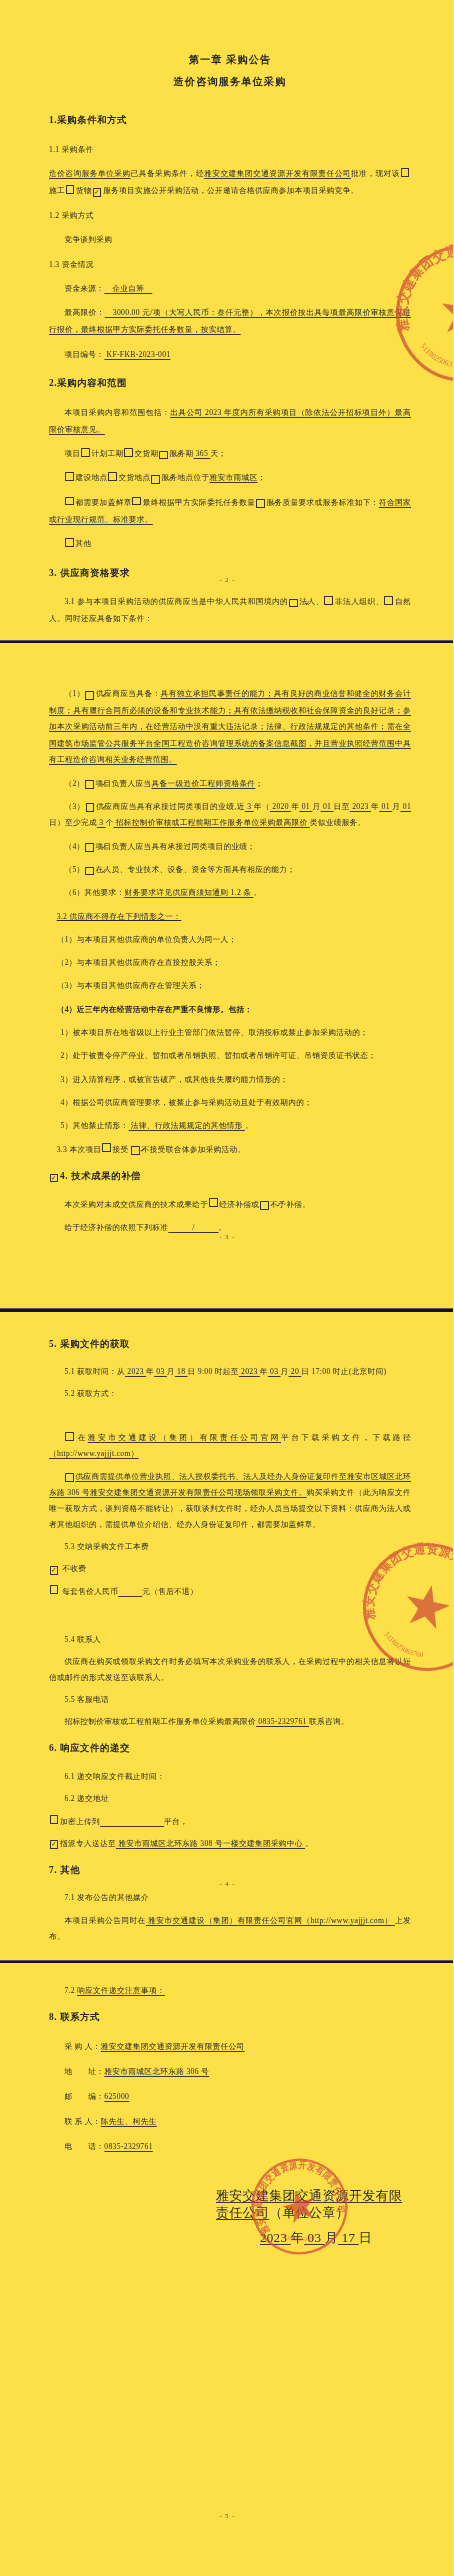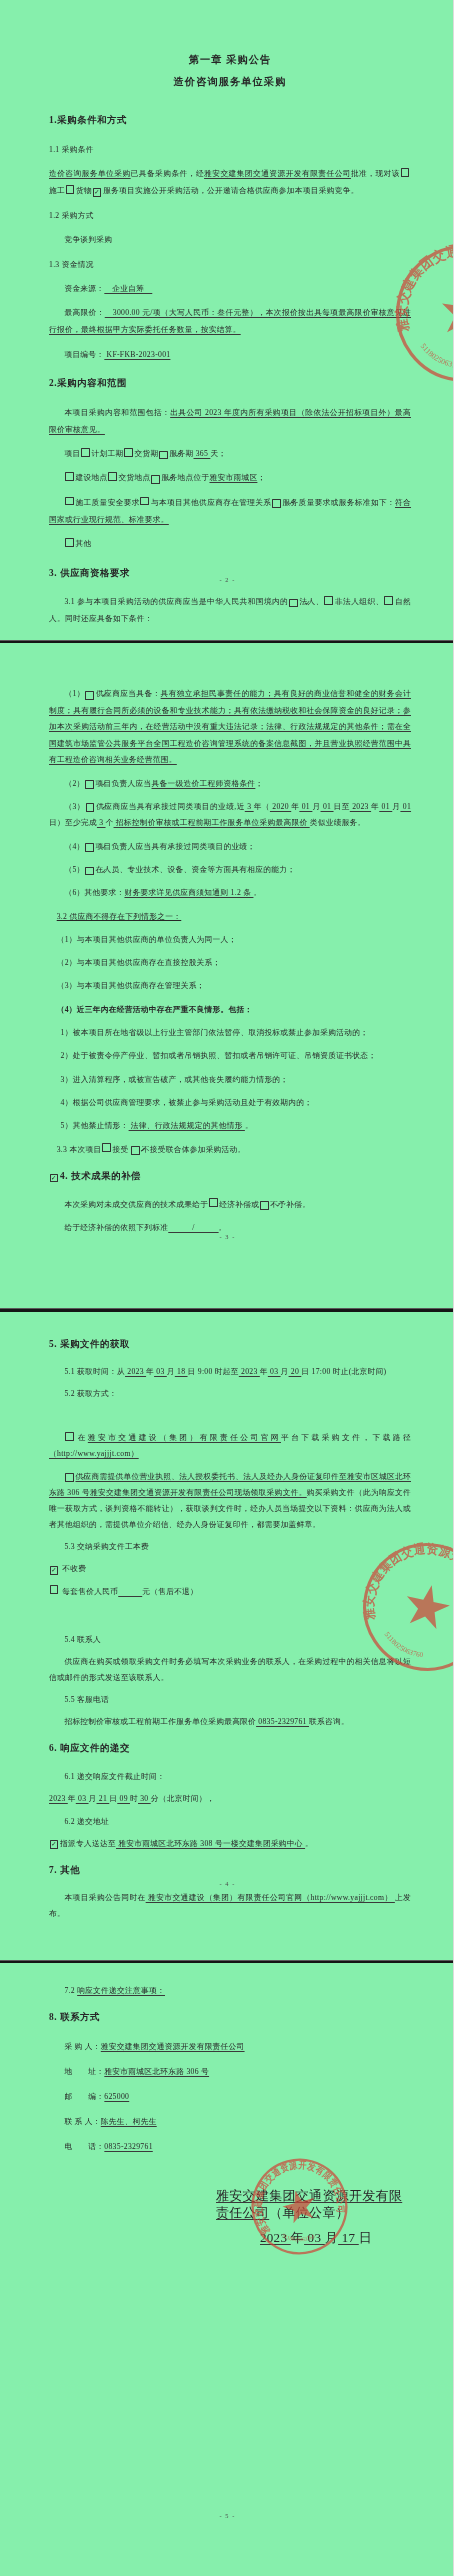--- a/index.html
+++ b/index.html
@@ -16,7 +16,7 @@
   }
   .page{
     position:relative;overflow:hidden;box-sizing:border-box;
-    padding:0 44px 0 49px;background:#86efac;
+    padding:0 44px 0 49px;background:#fde047;
   }
   .p1{padding-top:49px;}
   .p2{padding-top:43px;}

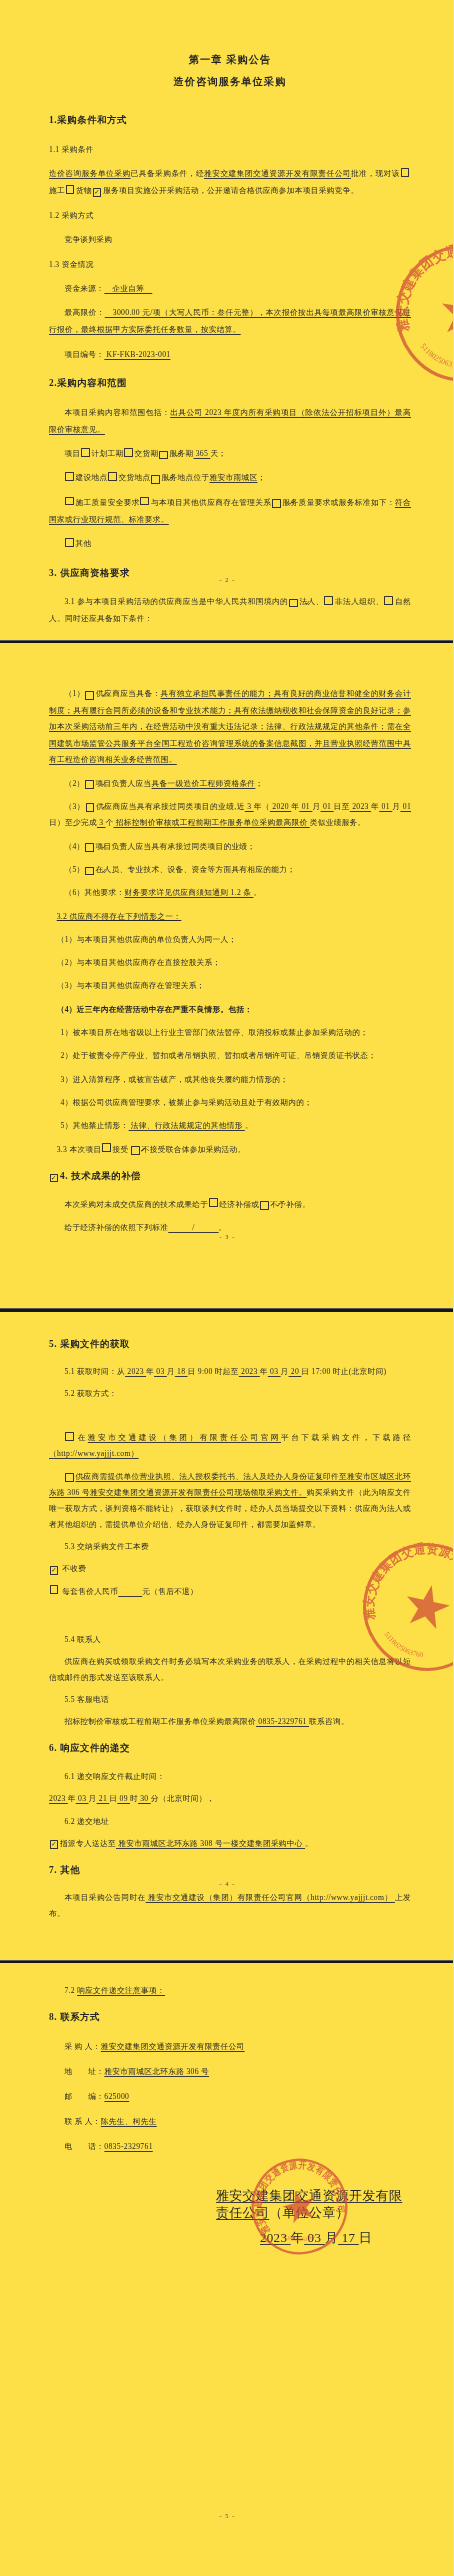--- a/index.html
+++ b/index.html
@@ -84,7 +84,7 @@
       <div class="para" style="text-indent: 2em;"><span>本项目采购内容和范围包括：</span><span class="u">出具公司 2023 年度内所有采购项目（除依法公开招标项目外）最高限价审核意见。</span></div>
       <div class="para" style="text-indent: 2em;"><span>项目</span><span class="cb"></span><span>计划工期</span><span class="cb"></span><span>交货期</span><span class="cb">✓</span><span>服务期</span><span class="u"> 365 </span><span>天；</span></div>
       <div class="para" style="text-indent: 2em;"><span class="cb"></span><span>建设地点</span><span class="cb"></span><span>交货地点</span><span class="cb">✓</span><span>服务地点位于</span><span class="u">雅安市雨城区</span><span>；</span></div>
-      <div class="para" style="text-indent: 2em;"><span class="cb"></span><span>施工质量安全要求</span><span class="cb"></span><span>与本项目其他供应商存在管理关系</span><span class="cb">✓</span><span>服务质量要求或服务标准如下：</span><span class="u">符合国家或行业现行规范、标准要求。</span></div>
+      <div class="para" style="text-indent: 2em;"><span class="cb"></span><span>都需要加盖鲜章</span><span class="cb"></span><span>与本项目其他供应商存在管理关系</span><span class="cb">✓</span><span>服务质量要求或服务标准如下：</span><span class="u">符合国家或行业现行规范、标准要求。</span></div>
       <div class="para" style="text-indent: 2em;"><span class="cb"></span><span>其他</span></div>
       <div class="h2"><span>3. 供应商资格要求</span></div>
       <div class="para" style="text-indent: 2em;"><span>3.1 参与本项目采购活动的供应商应当是中华人民共和国境内的</span><span class="cb">✓</span><span>法人、</span><span class="cb"></span><span>非法人组织、</span><span class="cb"></span><span>自然人。同时还应具备如下条件：</span></div>

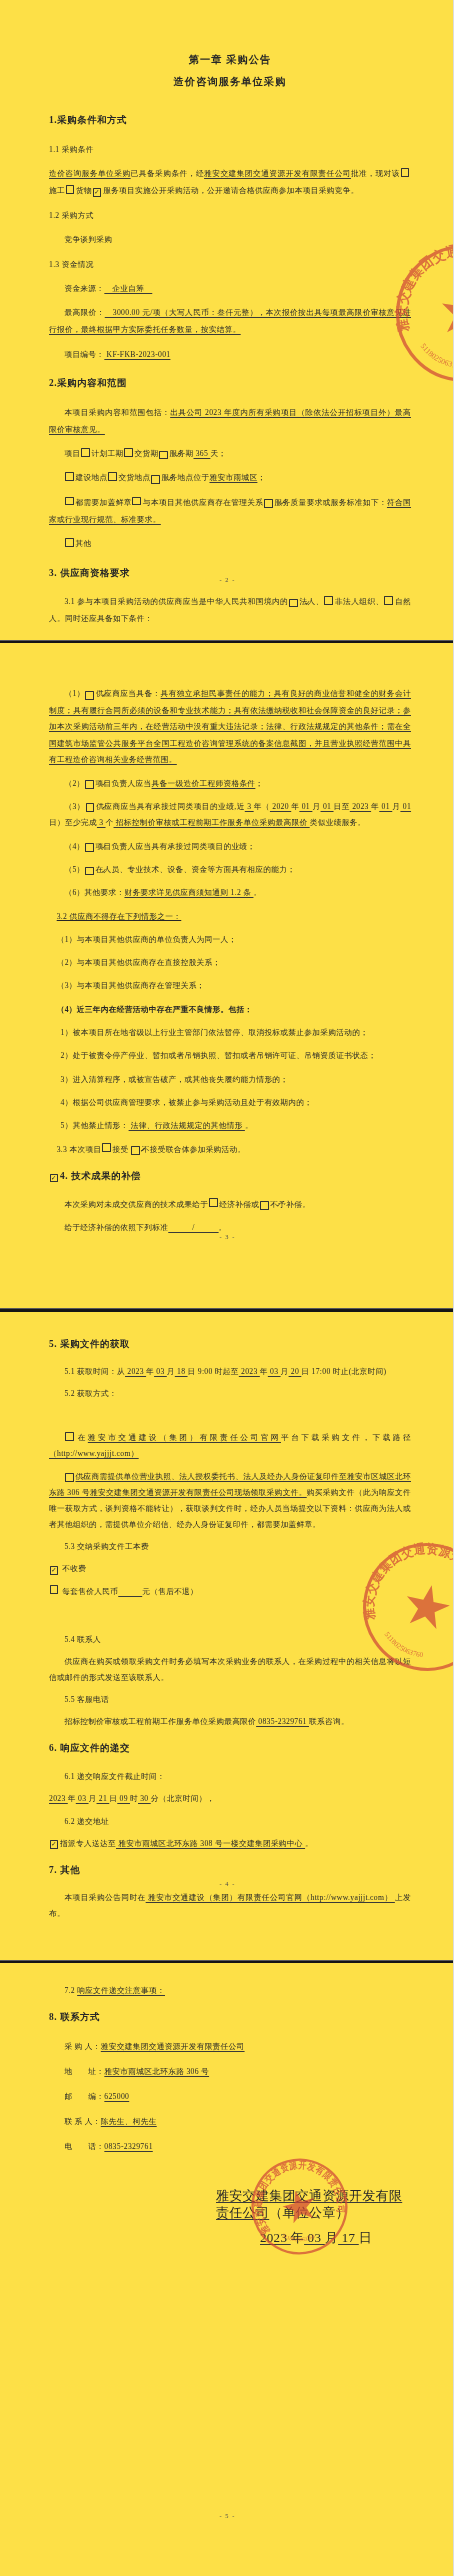--- a/index.html
+++ b/index.html
@@ -84,7 +84,7 @@
       <div class="para" style="text-indent: 2em;"><span>本项目采购内容和范围包括：</span><span class="u">出具公司 2023 年度内所有采购项目（除依法公开招标项目外）最高限价审核意见。</span></div>
       <div class="para" style="text-indent: 2em;"><span>项目</span><span class="cb"></span><span>计划工期</span><span class="cb"></span><span>交货期</span><span class="cb">✓</span><span>服务期</span><span class="u"> 365 </span><span>天；</span></div>
       <div class="para" style="text-indent: 2em;"><span class="cb"></span><span>建设地点</span><span class="cb"></span><span>交货地点</span><span class="cb">✓</span><span>服务地点位于</span><span class="u">雅安市雨城区</span><span>；</span></div>
-      <div class="para" style="text-indent: 2em;"><span class="cb"></span><span>都需要加盖鲜章</span><span class="cb"></span><span>与本项目其他供应商存在管理关系</span><span class="cb">✓</span><span>服务质量要求或服务标准如下：</span><span class="u">符合国家或行业现行规范、标准要求。</span></div>
+      <div class="para" style="text-indent: 2em;"><span class="cb"></span><span>都需要加盖鲜章</span><span class="cb"></span><span>最终根据甲方实际委托任务数量</span><span class="cb">✓</span><span>服务质量要求或服务标准如下：</span><span class="u">符合国家或行业现行规范、标准要求。</span></div>
       <div class="para" style="text-indent: 2em;"><span class="cb"></span><span>其他</span></div>
       <div class="h2"><span>3. 供应商资格要求</span></div>
       <div class="para" style="text-indent: 2em;"><span>3.1 参与本项目采购活动的供应商应当是中华人民共和国境内的</span><span class="cb">✓</span><span>法人、</span><span class="cb"></span><span>非法人组织、</span><span class="cb"></span><span>自然人。同时还应具备如下条件：</span></div>

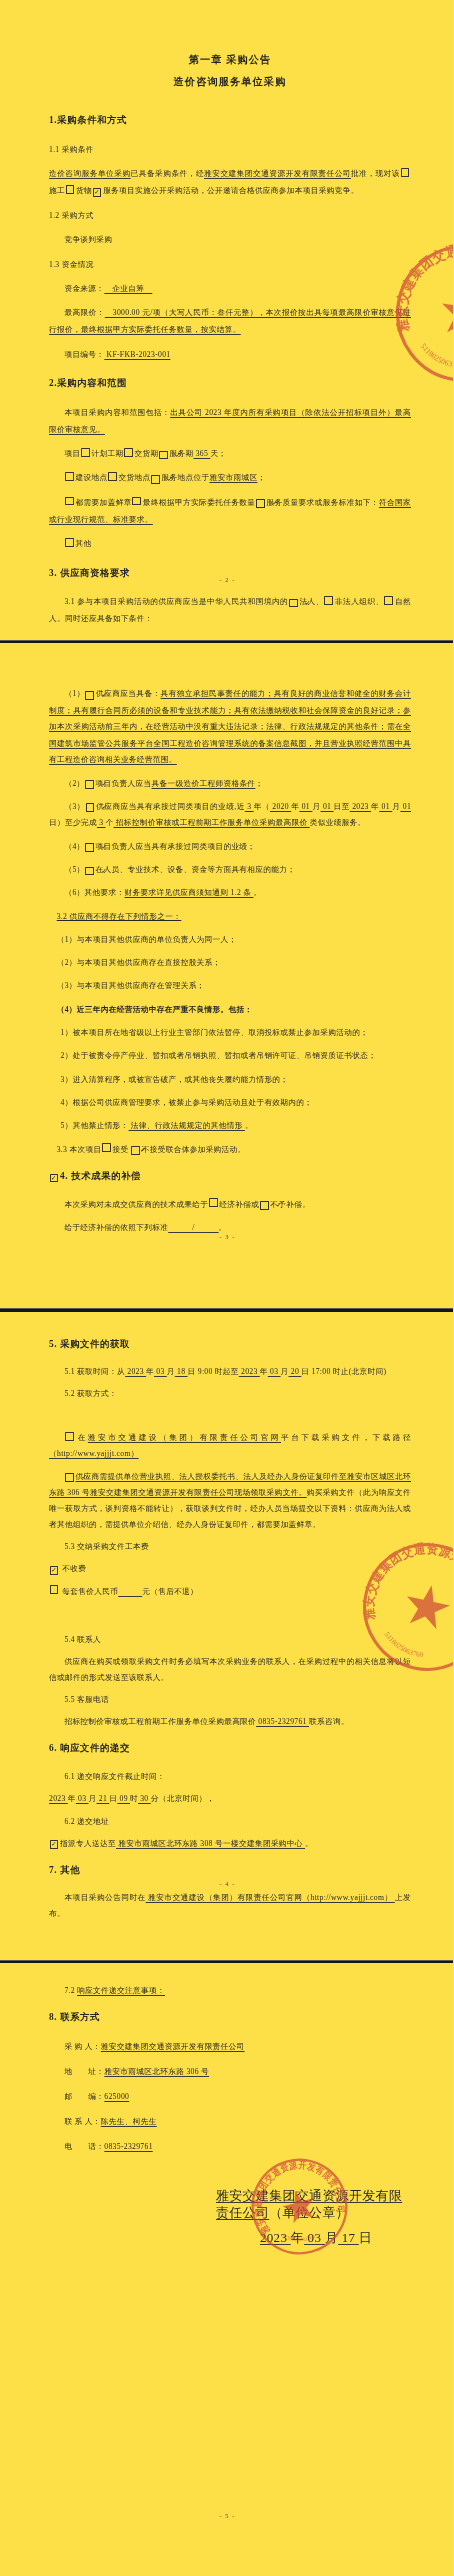--- a/index.html
+++ b/index.html
@@ -140,7 +140,6 @@
       <div class="para" style="text-indent: 2em;"><span>招标控制价审核或工程前期工作服务单位采购最高限价</span><span class="u"> 0835-2329761 </span><span>联系咨询。</span></div>
       <div class="h2"><span>6. 响应文件的递交</span></div>
       <div class="para" style="text-indent: 2em;"><span>6.1 递交响应文件截止时间：</span></div>
-      <div class="para"><span class="u"> 2023 </span><span>年</span><span class="u"> 03 </span><span>月</span><span class="u"> 21 </span><span>日</span><span class="u"> 09 </span><span>时</span><span class="u"> 30 </span><span>分（北京时间），</span></div>
       <div class="para" style="text-indent: 2em;"><span>6.2 递交地址</span></div>
       <div class="para"><span class="cb">✓</span><span>指派专人送达至</span><span class="u"> 雅安市雨城区北环东路 308 号一楼交建集团采购中心 </span><span>。</span></div>
       <div class="h2"><span>7. 其他</span></div>

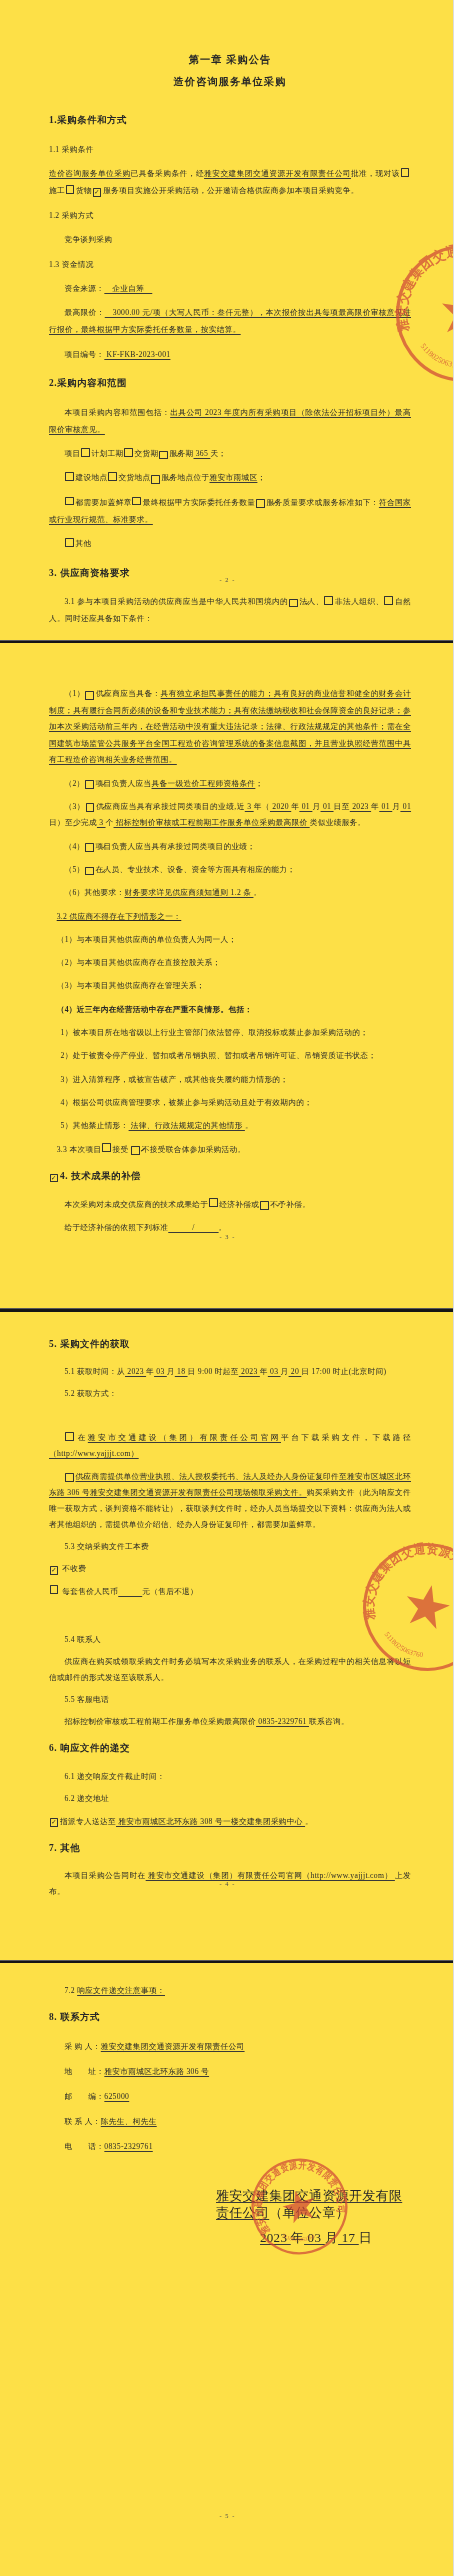--- a/index.html
+++ b/index.html
@@ -141,6 +141,7 @@
       <div class="h2"><span>6. 响应文件的递交</span></div>
       <div class="para" style="text-indent: 2em;"><span>6.1 递交响应文件截止时间：</span></div>
       <div class="para" style="text-indent: 2em;"><span>6.2 递交地址</span></div>
+      <div class="para"><span class="cb"></span><span>加密上传到</span><span class="u">　　　　　　　　</span><span>平台，</span></div>
       <div class="para"><span class="cb">✓</span><span>指派专人送达至</span><span class="u"> 雅安市雨城区北环东路 308 号一楼交建集团采购中心 </span><span>。</span></div>
       <div class="h2"><span>7. 其他</span></div>
       <div class="para" style="text-indent: 2em;"><span>本项目采购公告同时在</span><span class="u"> 雅安市交通建设（集团）有限责任公司官网（http://www.yajjjt.com） </span><span>上发布。</span></div>

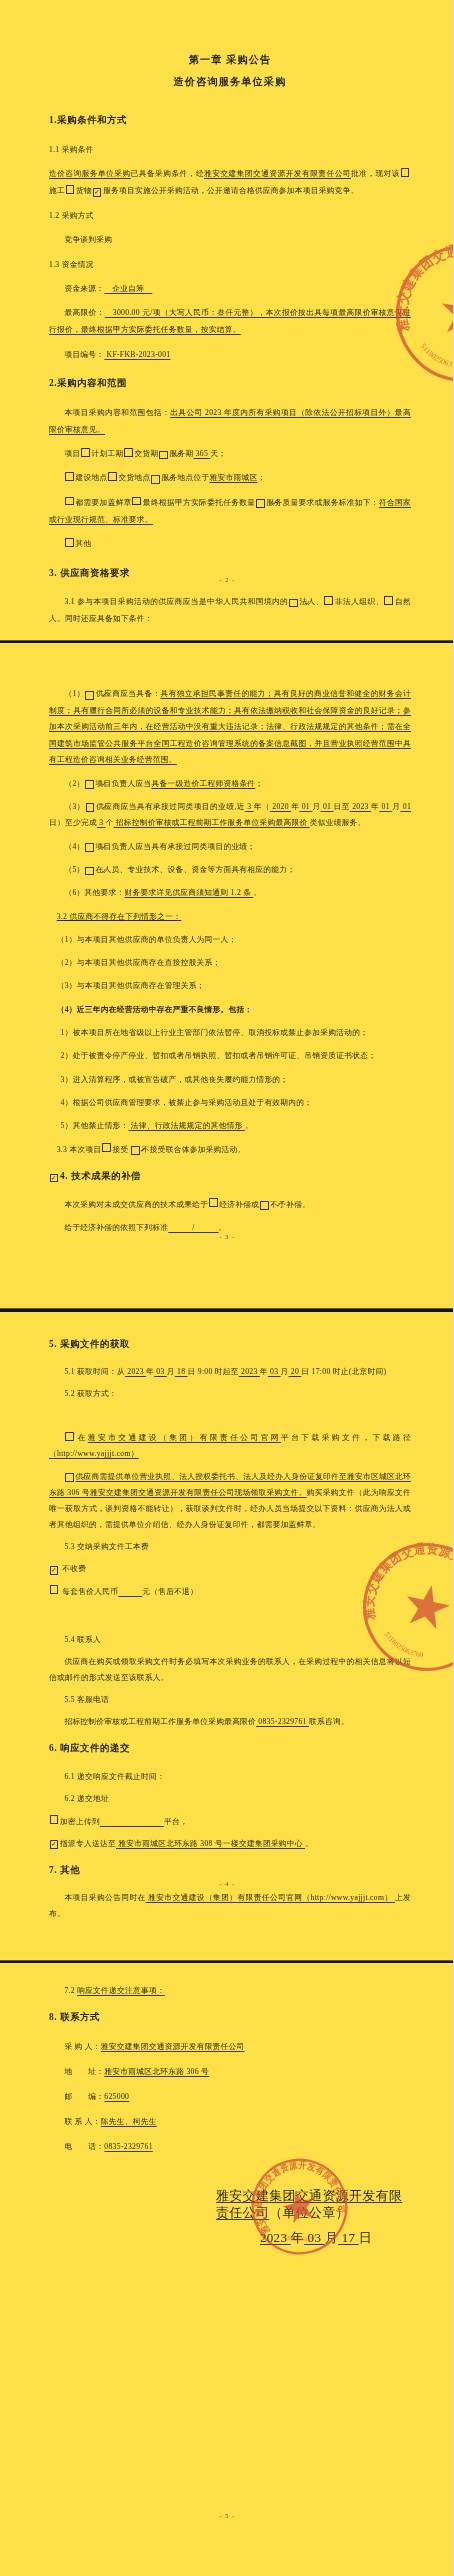--- a/index.html
+++ b/index.html
@@ -144,6 +144,7 @@
       <div class="para"><span class="cb"></span><span>加密上传到</span><span class="u">　　　　　　　　</span><span>平台，</span></div>
       <div class="para"><span class="cb">✓</span><span>指派专人送达至</span><span class="u"> 雅安市雨城区北环东路 308 号一楼交建集团采购中心 </span><span>。</span></div>
       <div class="h2"><span>7. 其他</span></div>
+      <div class="para" style="text-indent: 2em;"><span>7.1 发布公告的其他媒介</span></div>
       <div class="para" style="text-indent: 2em;"><span>本项目采购公告同时在</span><span class="u"> 雅安市交通建设（集团）有限责任公司官网（http://www.yajjjt.com） </span><span>上发布。</span></div>
       <div class="pagenum" style="bottom: 73px;"><span>- 4 -</span></div>
       <div class="seal" style="left: 359px; top: 227px; width: 136px; height: 136px;"><svg width="136" height="136" viewBox="0 0 240 240">

